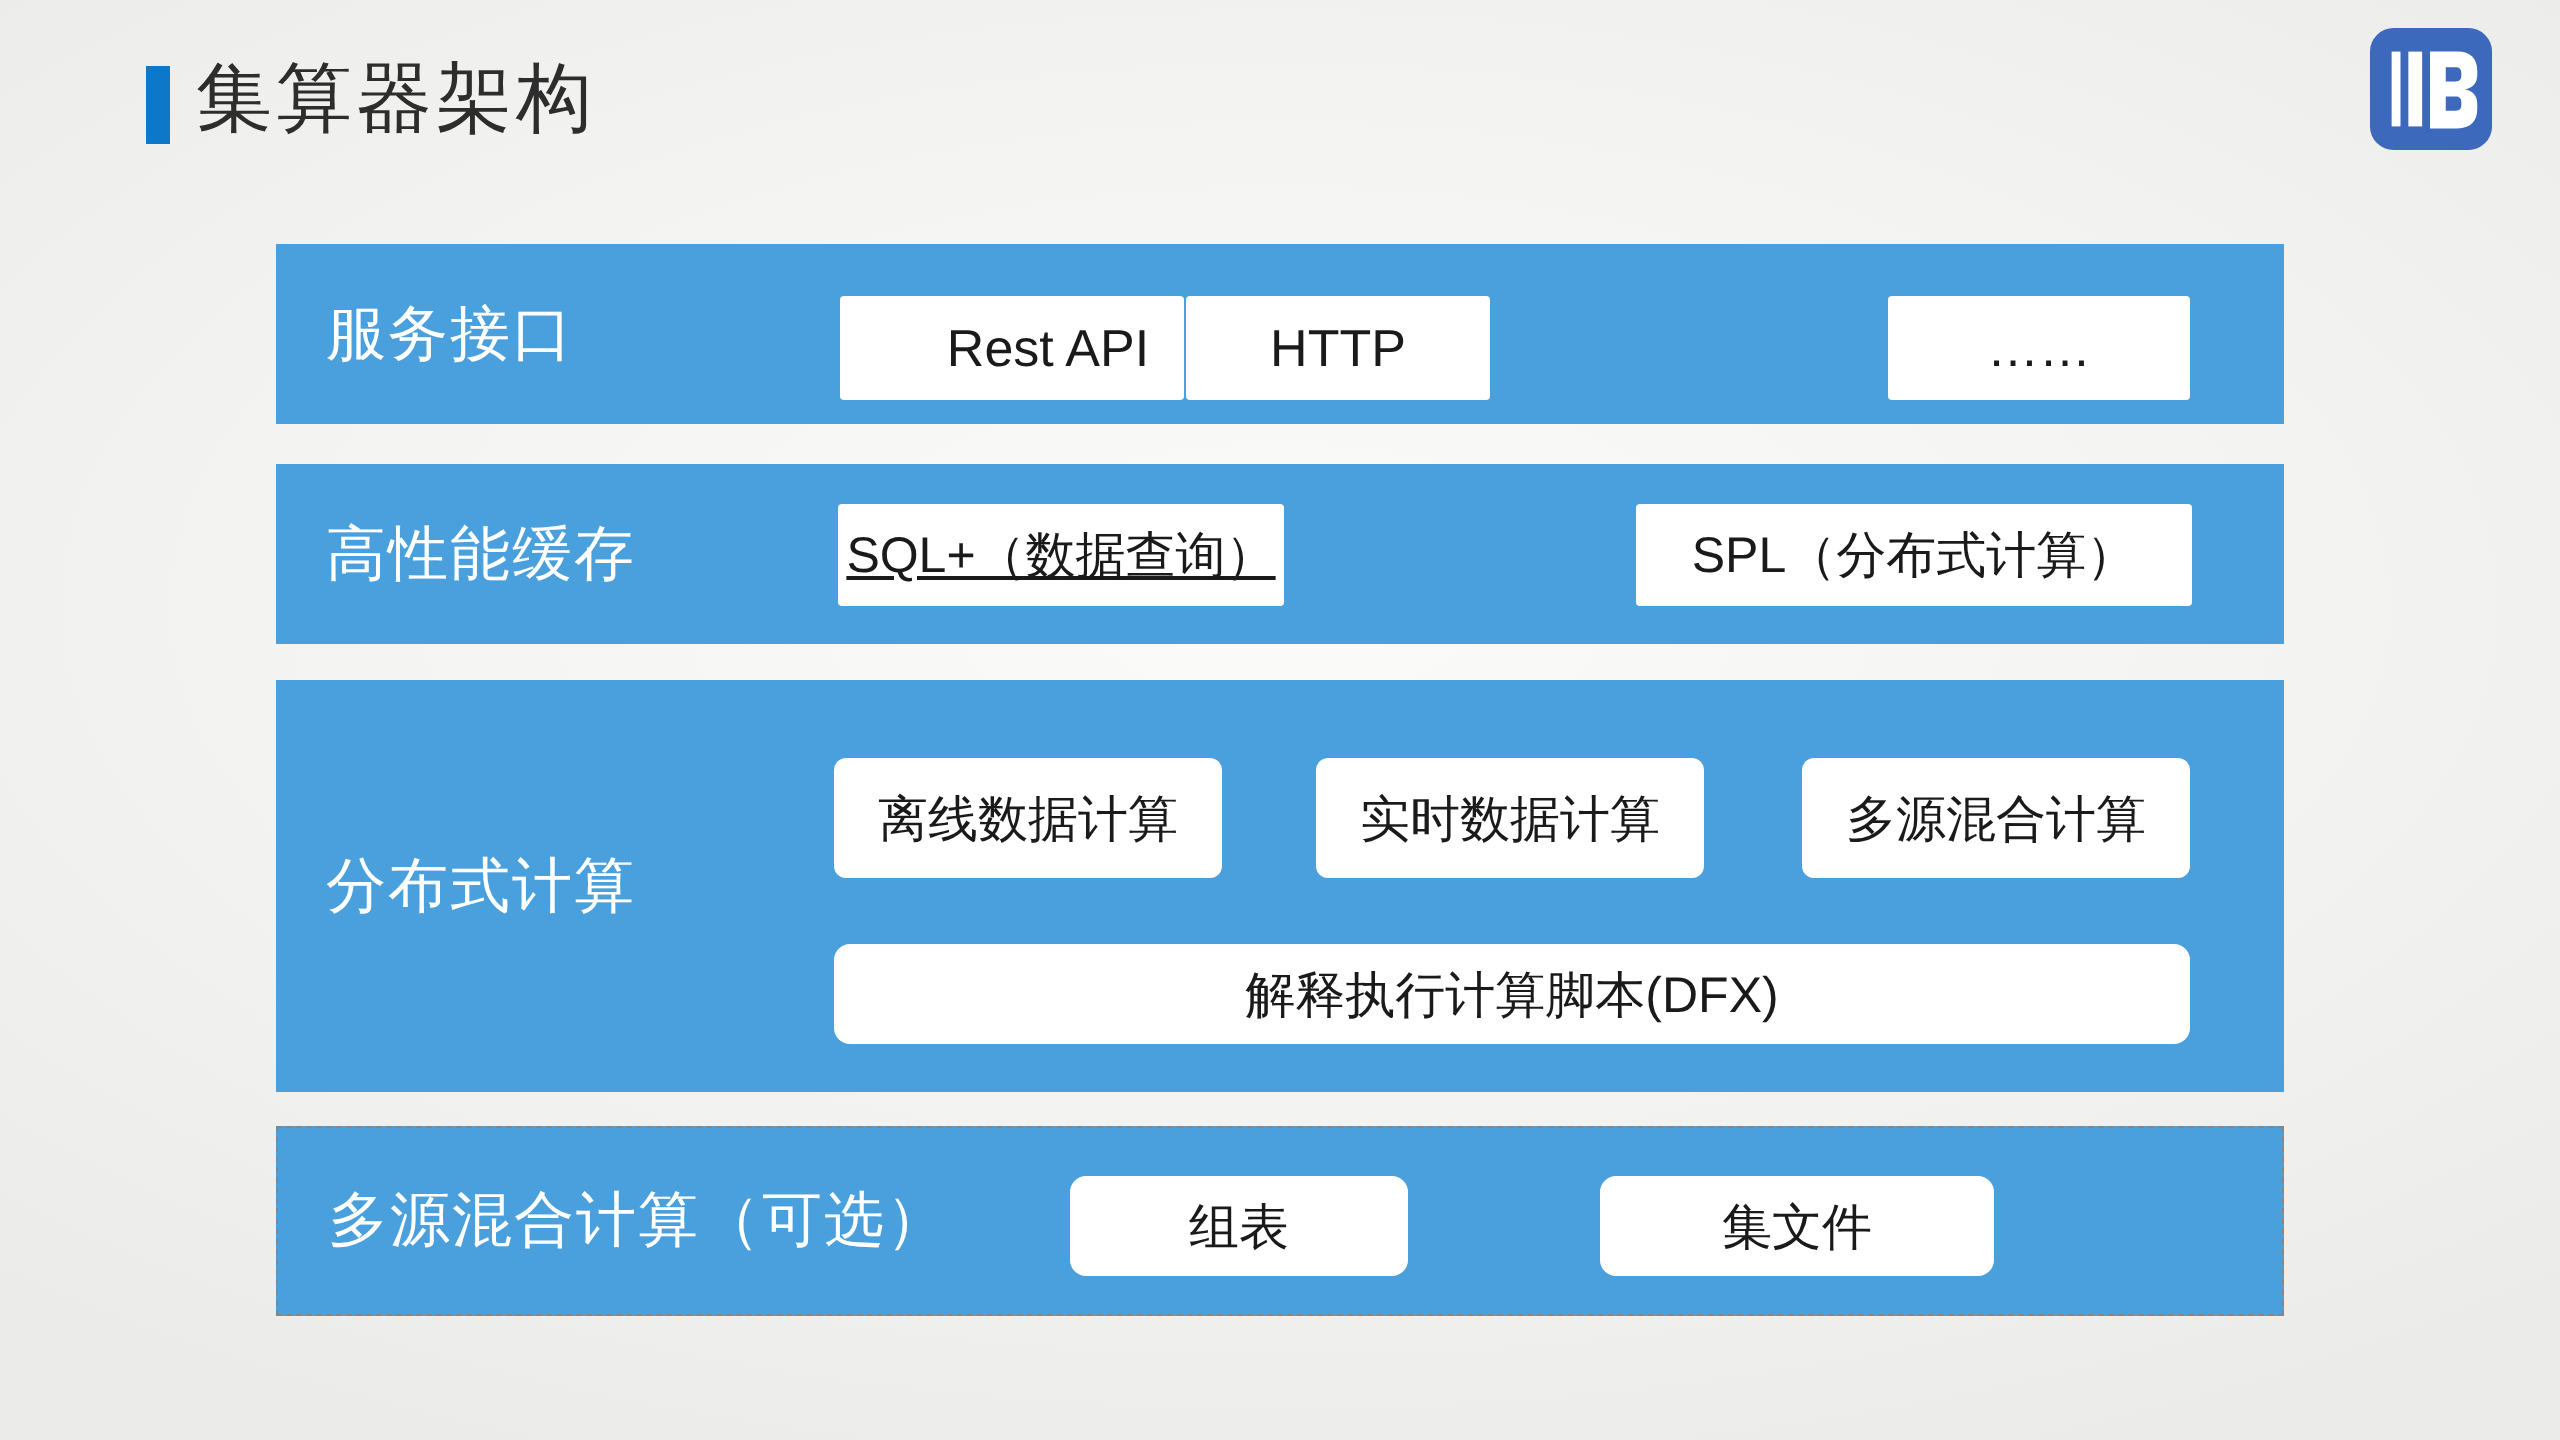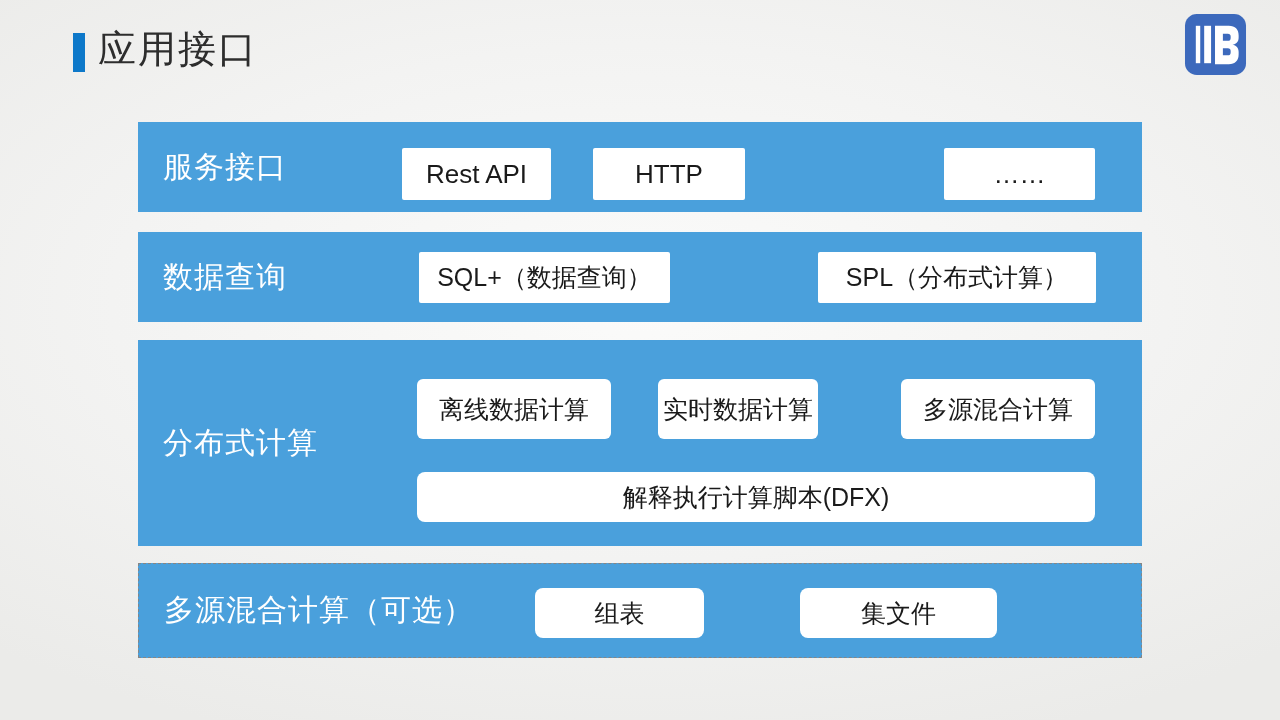--- a/index.html
+++ b/index.html
@@ -69,7 +69,7 @@
 
   <div class="header">
     <div class="accent-bar"></div>
-    <h1 class="page-title">应用接口</h1>
+    <h1 class="page-title">集算器架构</h1>
     <div class="logo">
       <svg viewBox="0 0 64 64" width="63" height="63" aria-hidden="true">
         <rect x="1" y="1" width="62" height="62" rx="12" fill="#3c69bc"></rect>

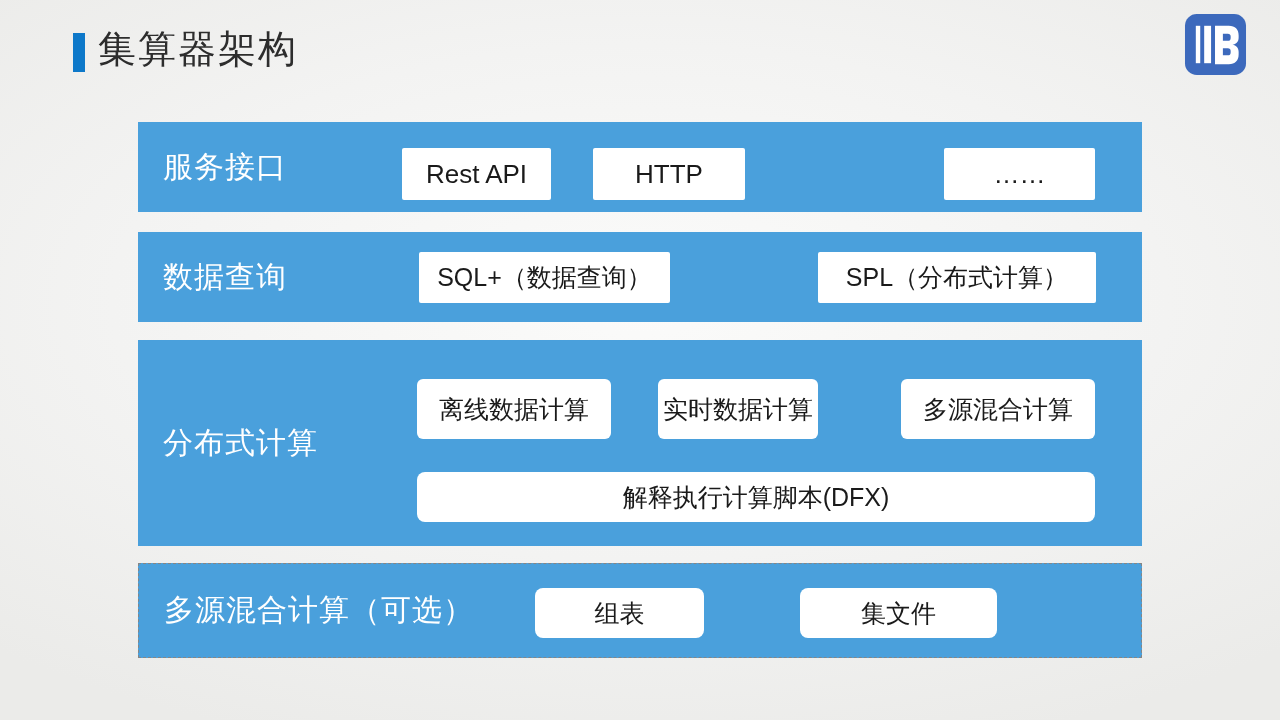--- a/index.html
+++ b/index.html
@@ -43,7 +43,7 @@
   }
   
   .band-service .wbox{top:26px;height:52px;border-radius:2px;font-size:26px;}
-  .box-rest-api{left:264px;width:149px;}
+  .box-rest-api{left:282px;width:136px;padding-left:36px;}
   .box-http{left:455px;width:152px;}
   .box-jdbc{left:631px;width:151px;}
   .box-more{left:806px;width:151px;}

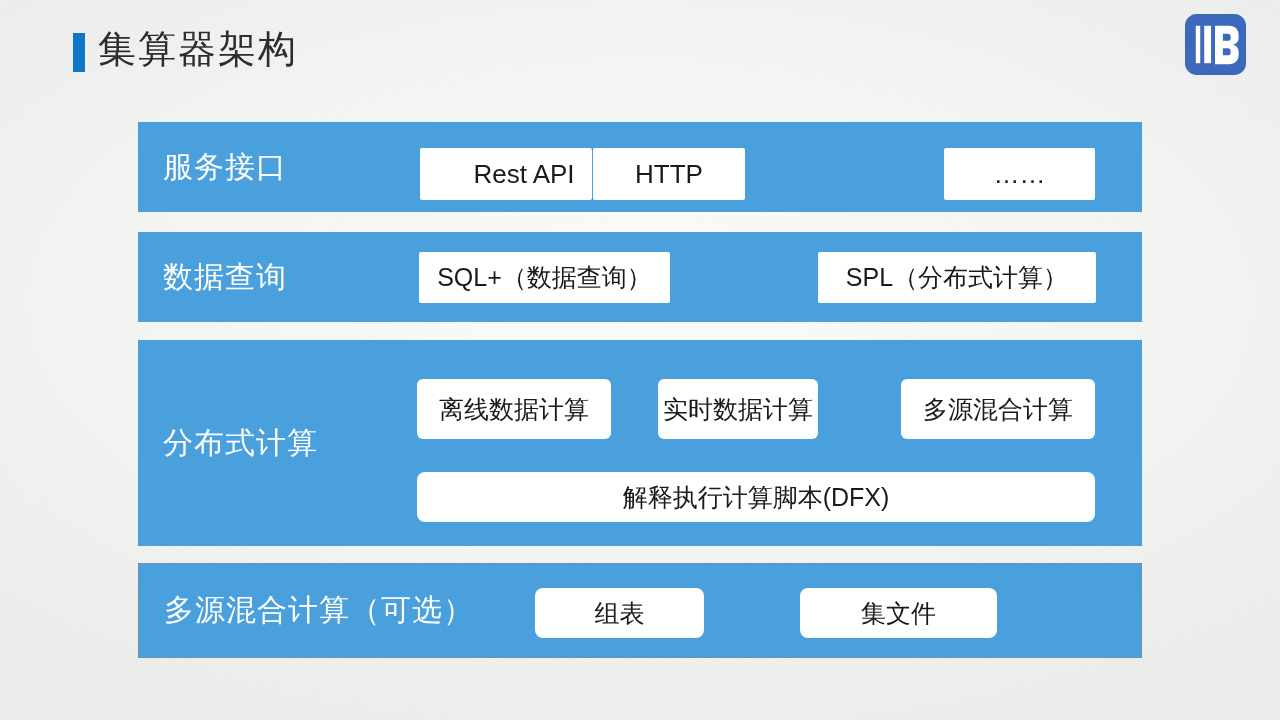--- a/index.html
+++ b/index.html
@@ -92,7 +92,7 @@
   </div>
 
   <div class="band band-application">
-    <div class="band-label">数据查询</div>
+    <div class="band-label">高性能缓存</div>
     <div class="wbox box-sql">SQL+（数据查询）</div>
     <div class="wbox box-spl">SPL（分布式计算）</div>
   </div>

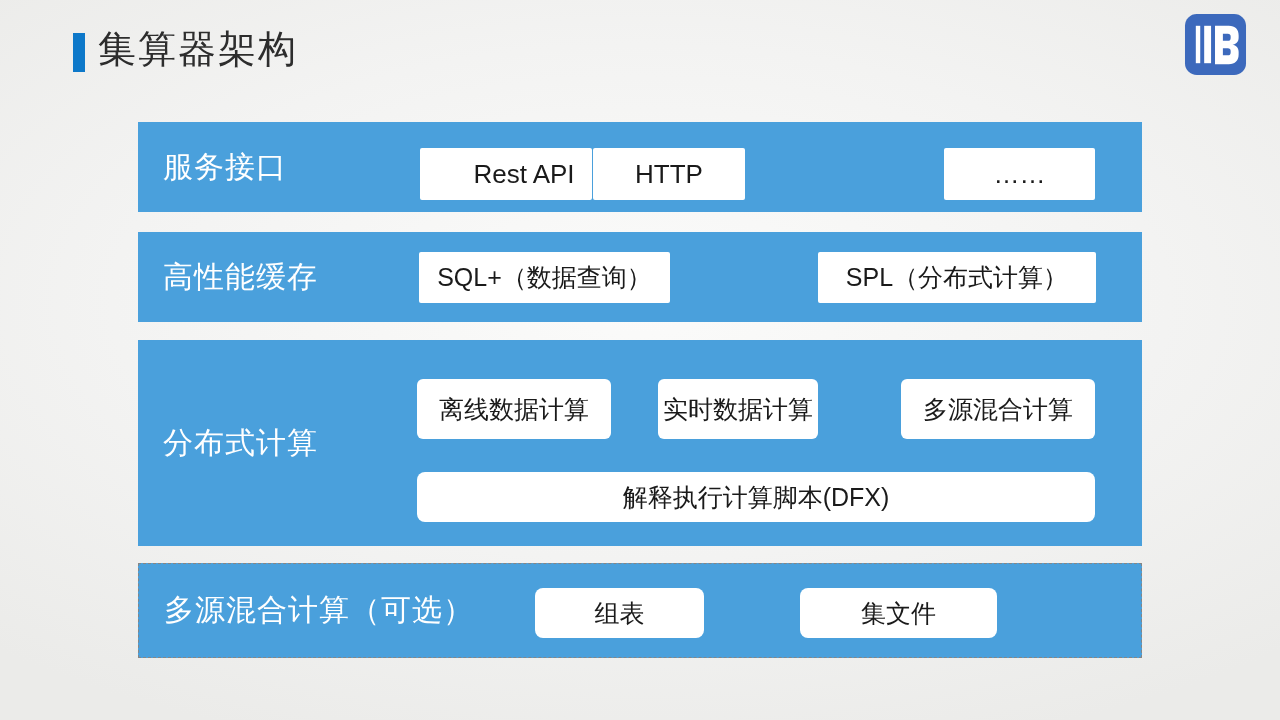--- a/index.html
+++ b/index.html
@@ -49,7 +49,7 @@
   .box-more{left:806px;width:151px;}
   
   .band-application .wbox{top:20px;height:51px;border-radius:2px;}
-  .box-sql{left:281px;width:251px;}
+  .box-sql{left:281px;width:223px;text-decoration:underline;}
   .box-spl{left:680px;width:278px;}
   
   .band-distributed .row1{top:39px;height:60px;border-radius:6px;}

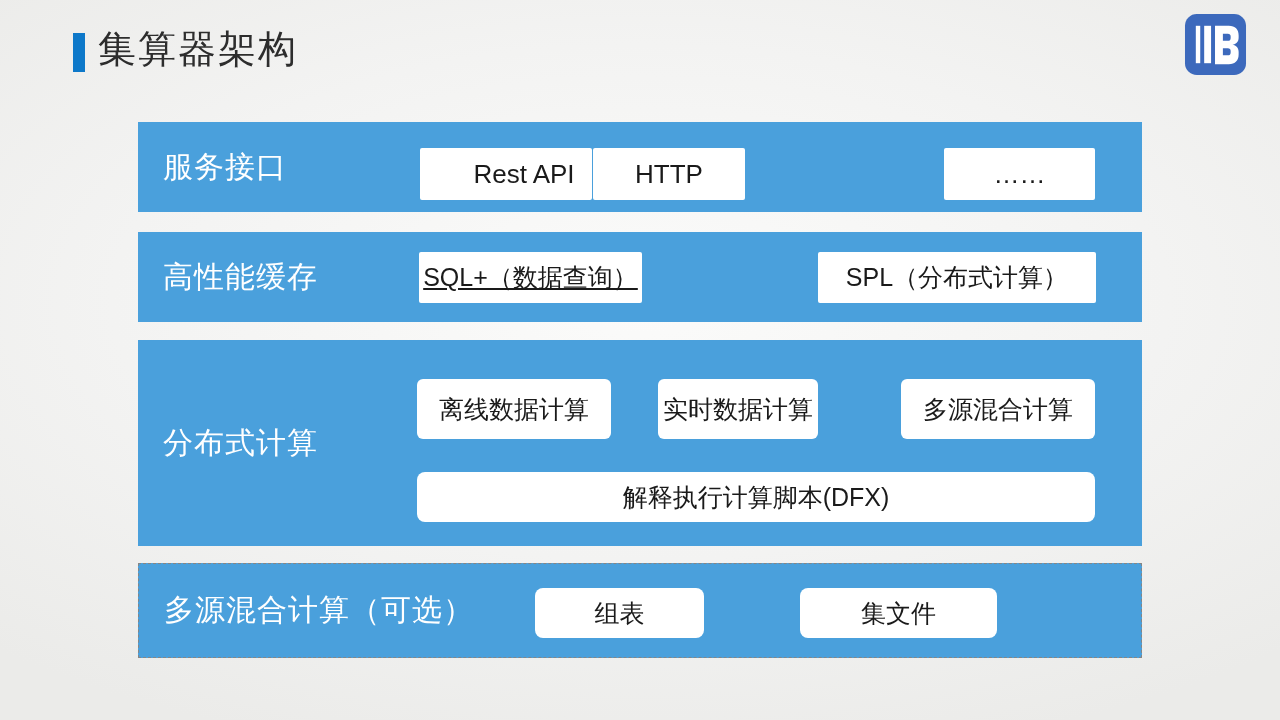--- a/index.html
+++ b/index.html
@@ -54,7 +54,7 @@
   
   .band-distributed .row1{top:39px;height:60px;border-radius:6px;}
   .box-offline{left:279px;width:194px;}
-  .box-realtime{left:520px;width:160px;}
+  .box-realtime{left:520px;width:194px;}
   .box-multisource{left:763px;width:194px;}
   .box-dfx{left:279px;width:678px;top:132px;height:50px;border-radius:8px;}
   

